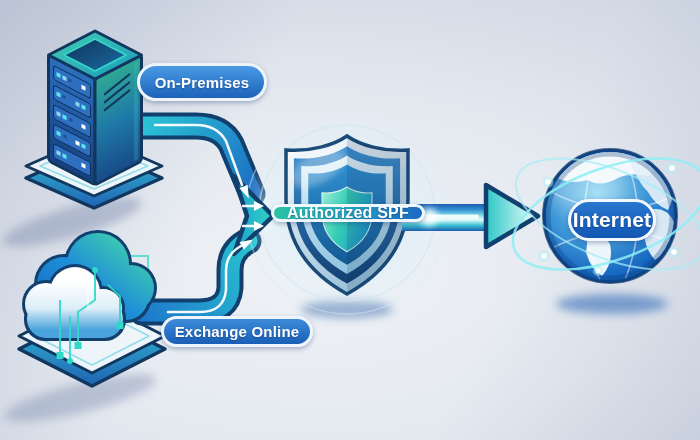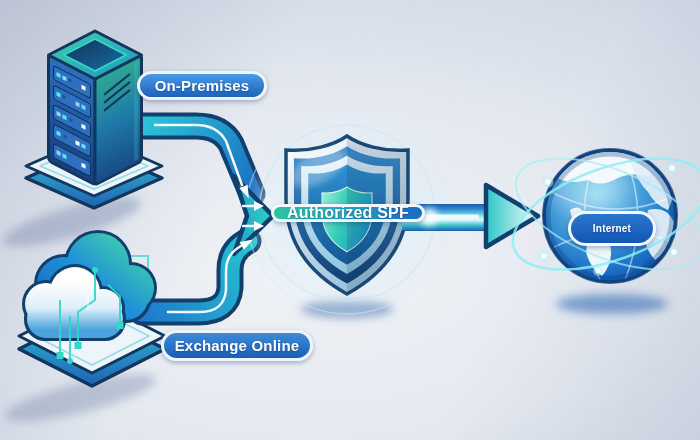--- a/index.html
+++ b/index.html
@@ -20,10 +20,9 @@
     box-shadow:0 2px 5px rgba(25,55,105,.35);
   }
   .pill-onprem {
-    left:137px; top:63px; width:130px; height:29px; font-size:15px;
+    left:137px; top:63px; width:130px; height:38px; font-size:15px;
     background:linear-gradient(180deg,#4a9ae4,#1c63ba);
     border:3px solid #edf4fb;
-    margin-top:8px;
   }
   .pill-exchange {
     left:161px; top:330px; width:152px; height:31px; font-size:15px;

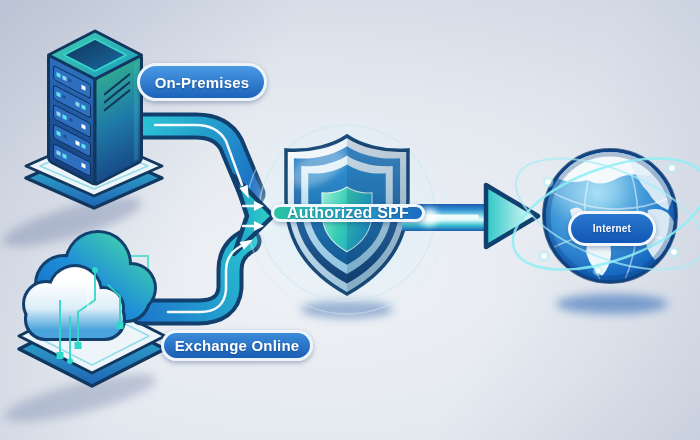--- a/index.html
+++ b/index.html
@@ -35,7 +35,7 @@
     border:3px solid #f0f8fc;
   }
   .pill-internet {
-    left:568px; top:211px; width:88px; height:35px; font-size:10px;
+    left:568px; top:199px; width:88px; height:42px; font-size:21px;
     background:linear-gradient(180deg,#2a77cf,#1257b4);
     border:3px solid #f2f8fd;
   }

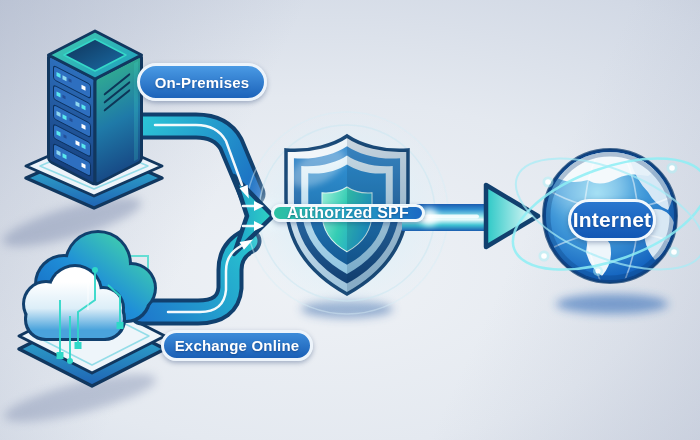--- a/index.html
+++ b/index.html
@@ -25,7 +25,7 @@
     border:3px solid #edf4fb;
   }
   .pill-exchange {
-    left:161px; top:330px; width:152px; height:31px; font-size:15px;
+    left:161px; top:316px; width:152px; height:31px; font-size:15px;
     background:linear-gradient(180deg,#3c8bd9,#1a5fb6);
     border:3px solid #edf4fb;
   }

